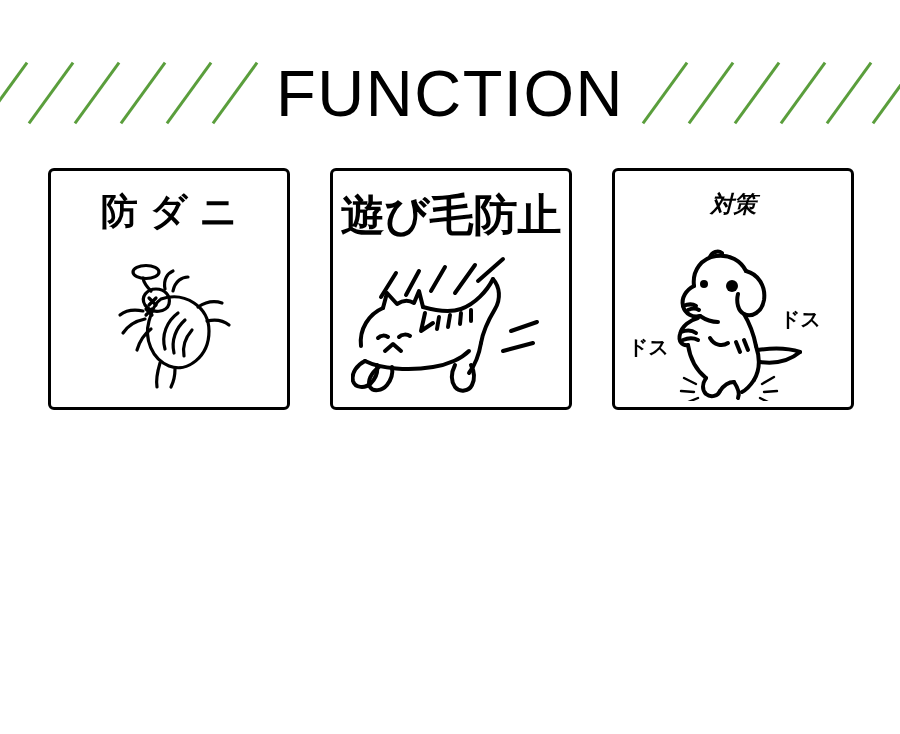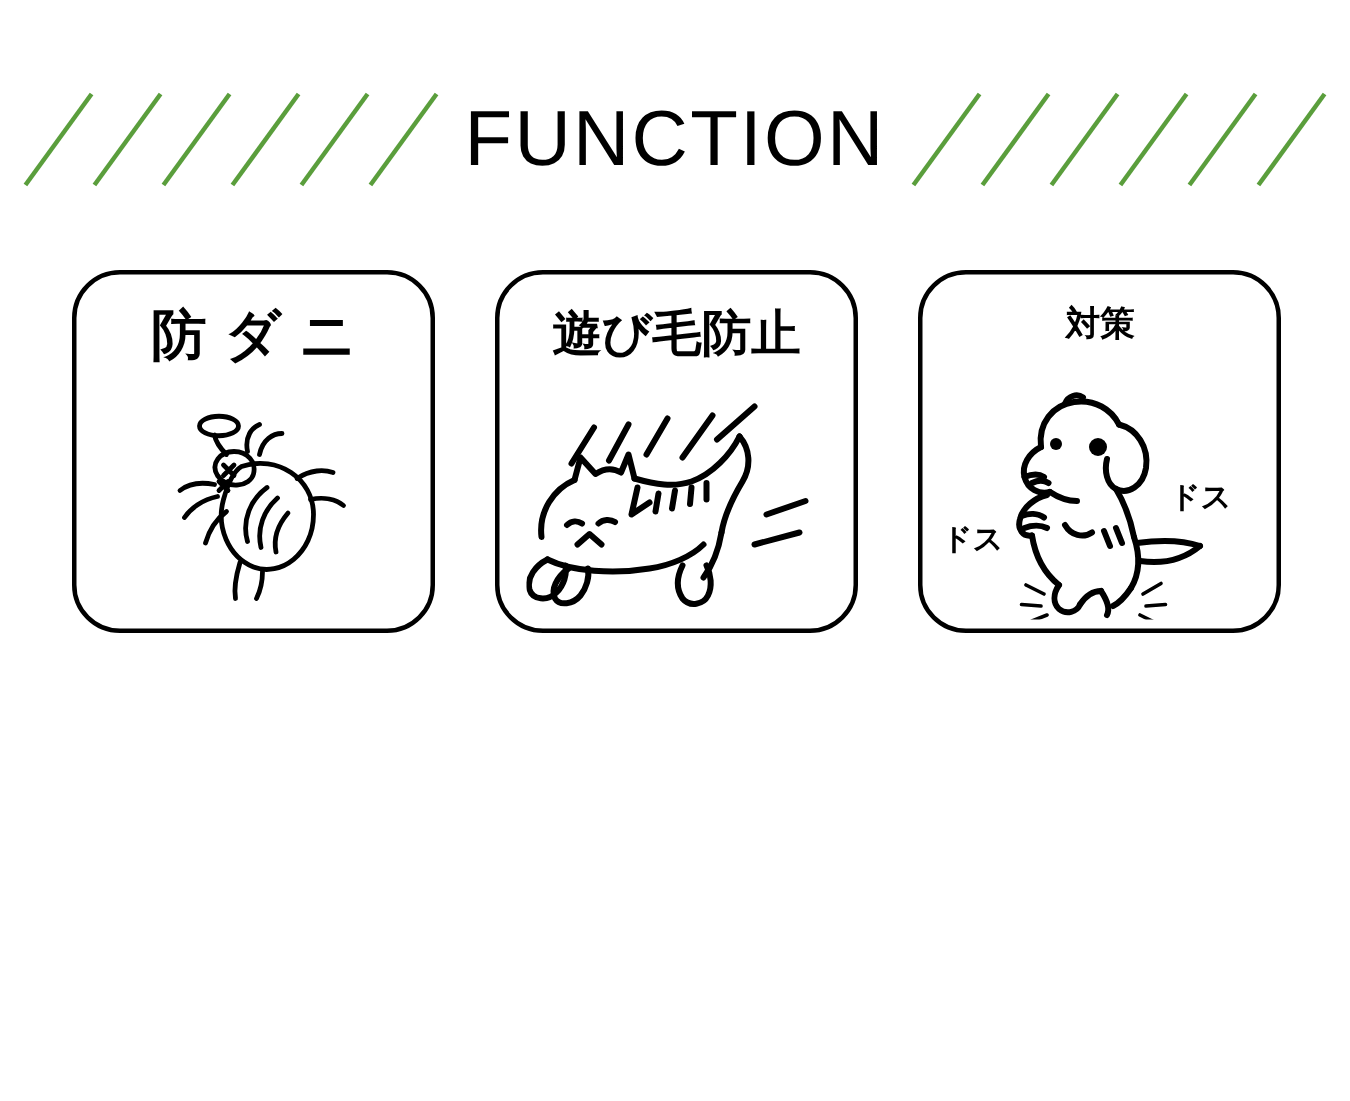--- a/index.html
+++ b/index.html
@@ -53,7 +53,7 @@
     transform: translate(-50%, -50%) rotate(36deg);
   }
   .page-title {
-    font-size: 52px;
+    font-size: 65px;
     line-height: 1;
     font-weight: 400;
     letter-spacing: 1.5px;

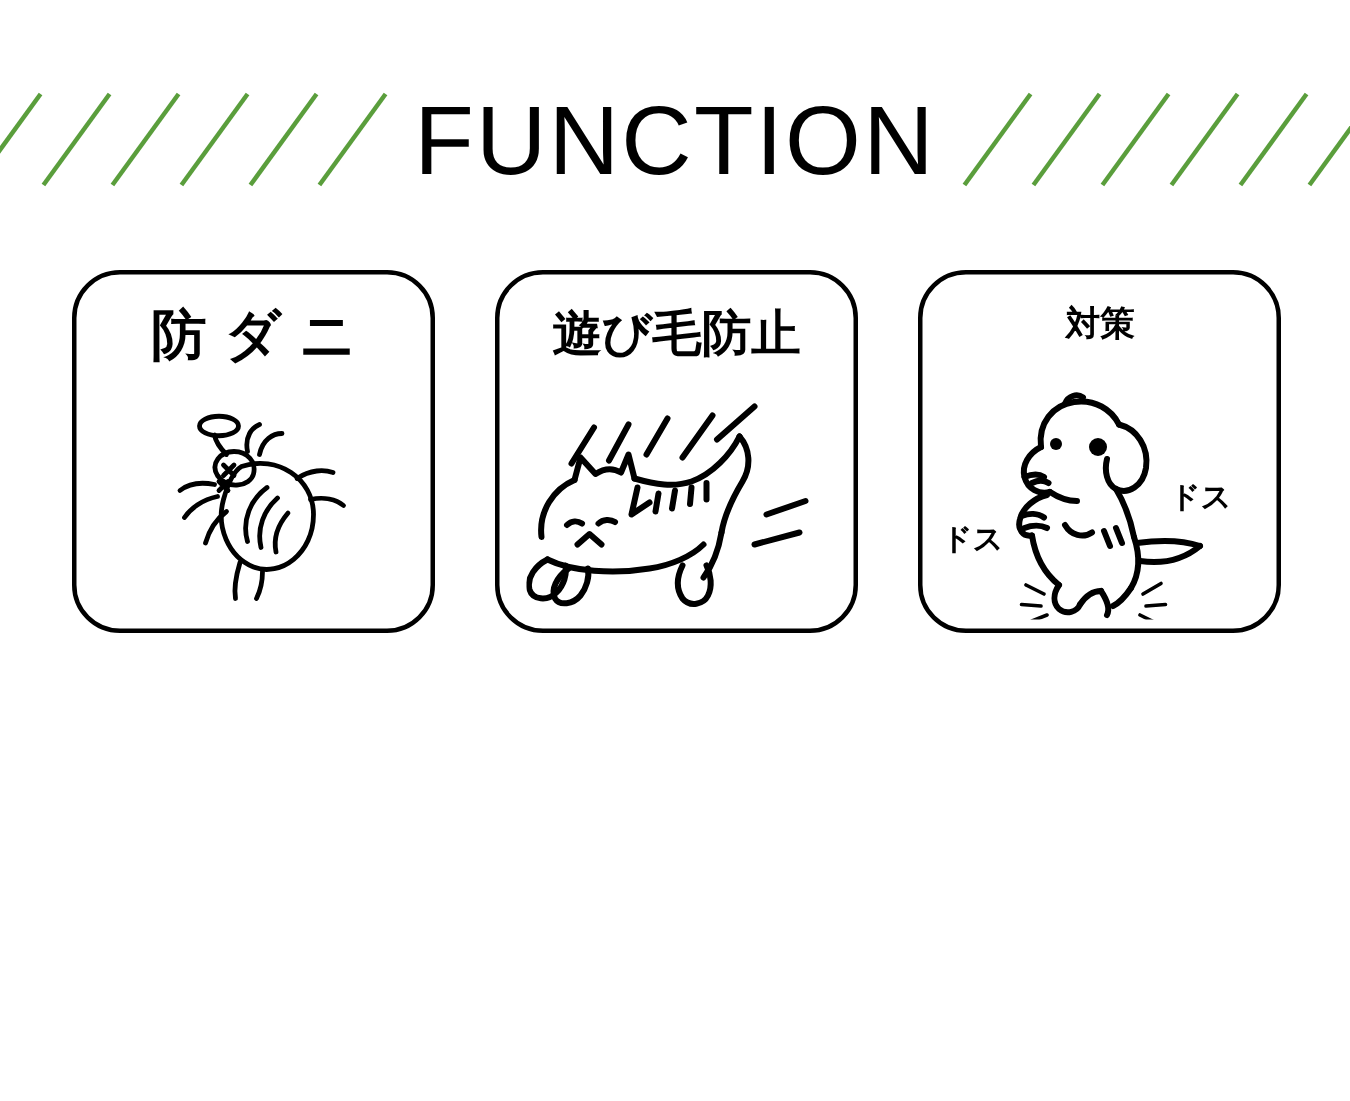--- a/index.html
+++ b/index.html
@@ -77,14 +77,13 @@
     width: 242px;
     height: 242px;
     border: 3px solid #000000;
-    border-radius: 32px;
+    border-radius: 6px;
     background: #ffffff;
     display: flex;
     flex-direction: column;
     align-items: center;
     position: relative;
     overflow: hidden;
-    margin-top: 12px;
   }
   .card-title {
     margin-top: 22px;

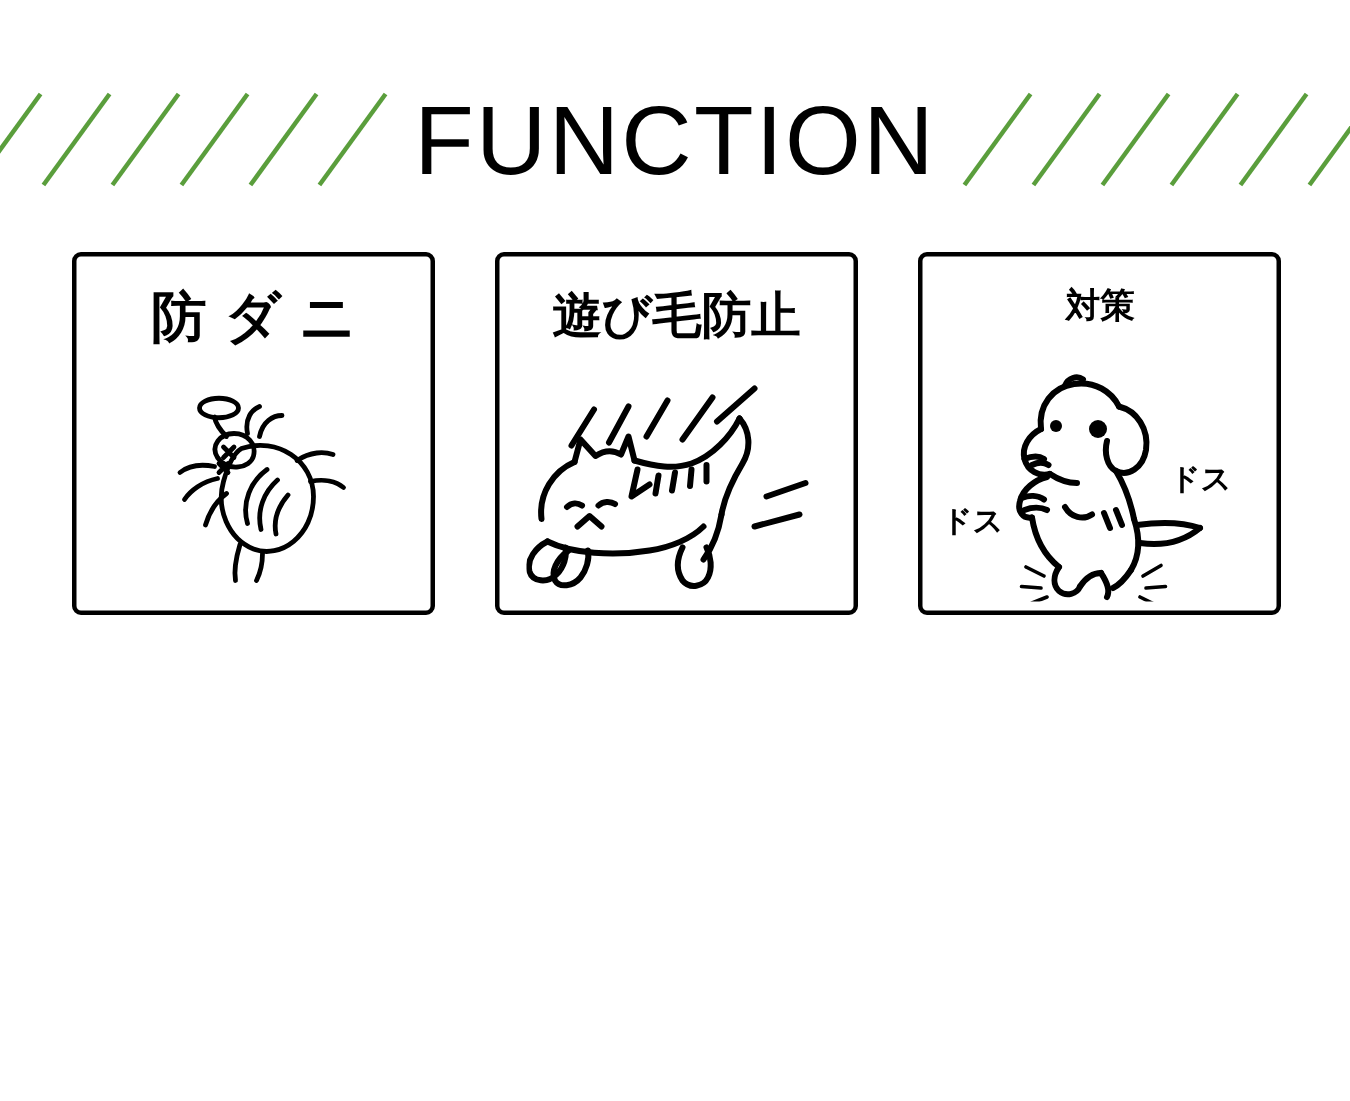--- a/index.html
+++ b/index.html
@@ -106,7 +106,7 @@
     margin-left: 1px;
     font-weight: 700;
   }
-  .card.wide .card-title .t-main { font-size: 33px; letter-spacing: 0px; }
+  .card.wide .card-title .t-main { font-size: 44px; letter-spacing: 0px; }
   .card.spaced .card-title .t-main { letter-spacing: 12px; padding-left: 12px; }
   .card.gap2 .card-title .t-main { letter-spacing: 14px; padding-left: 14px; }
 

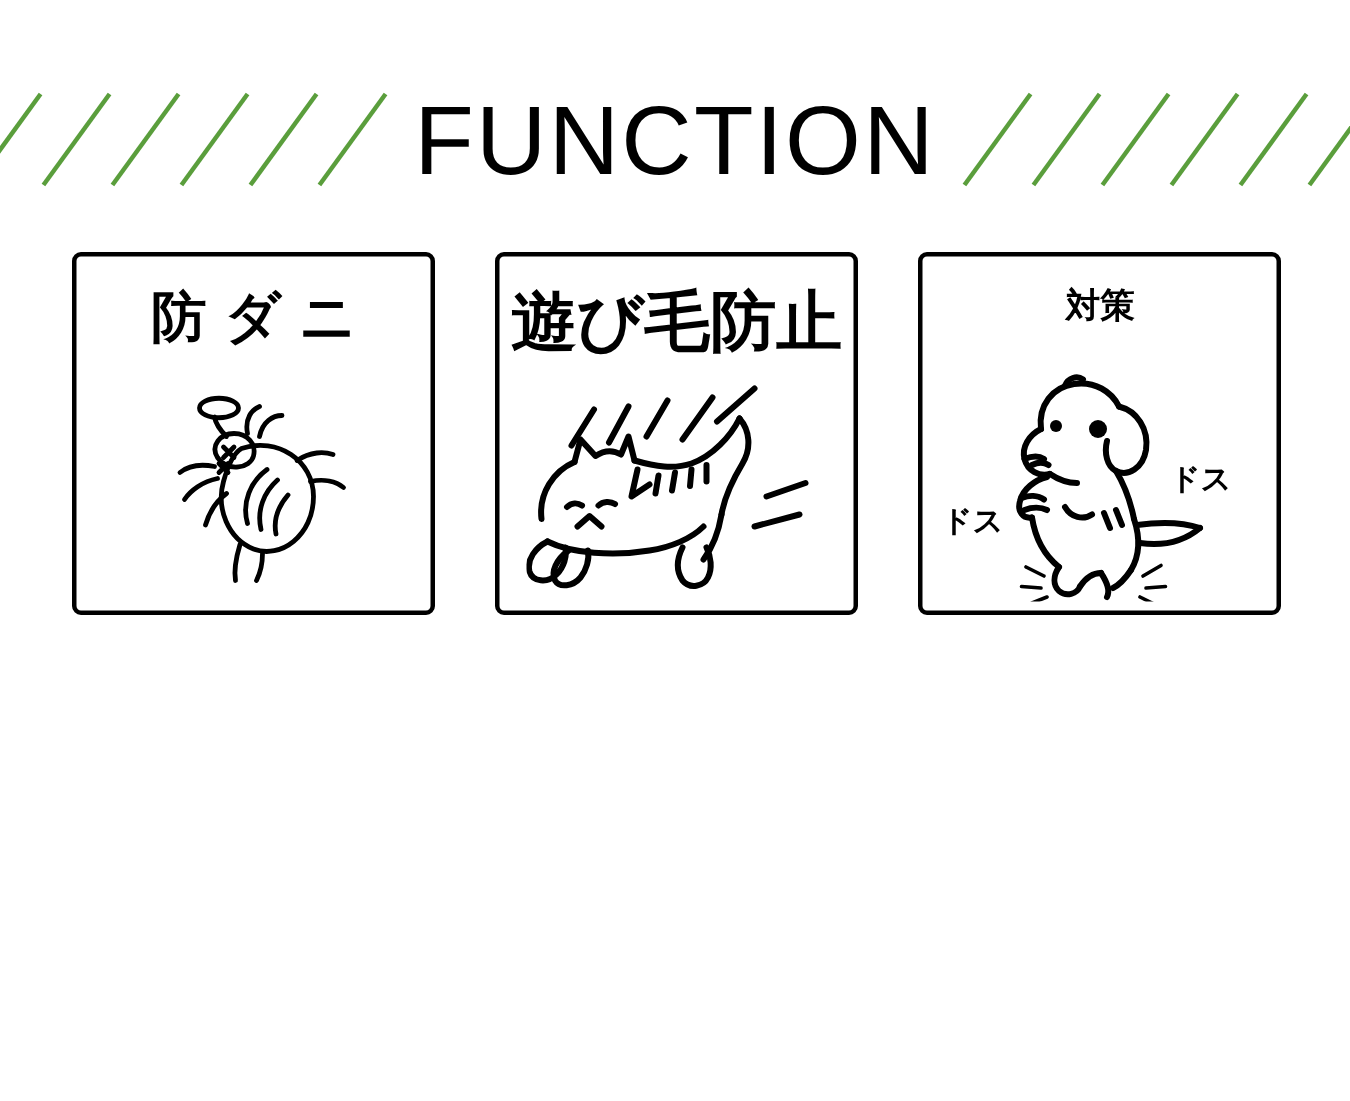--- a/index.html
+++ b/index.html
@@ -105,6 +105,7 @@
     line-height: 1;
     margin-left: 1px;
     font-weight: 700;
+    font-style: italic;
   }
   .card.wide .card-title .t-main { font-size: 44px; letter-spacing: 0px; }
   .card.spaced .card-title .t-main { letter-spacing: 12px; padding-left: 12px; }

